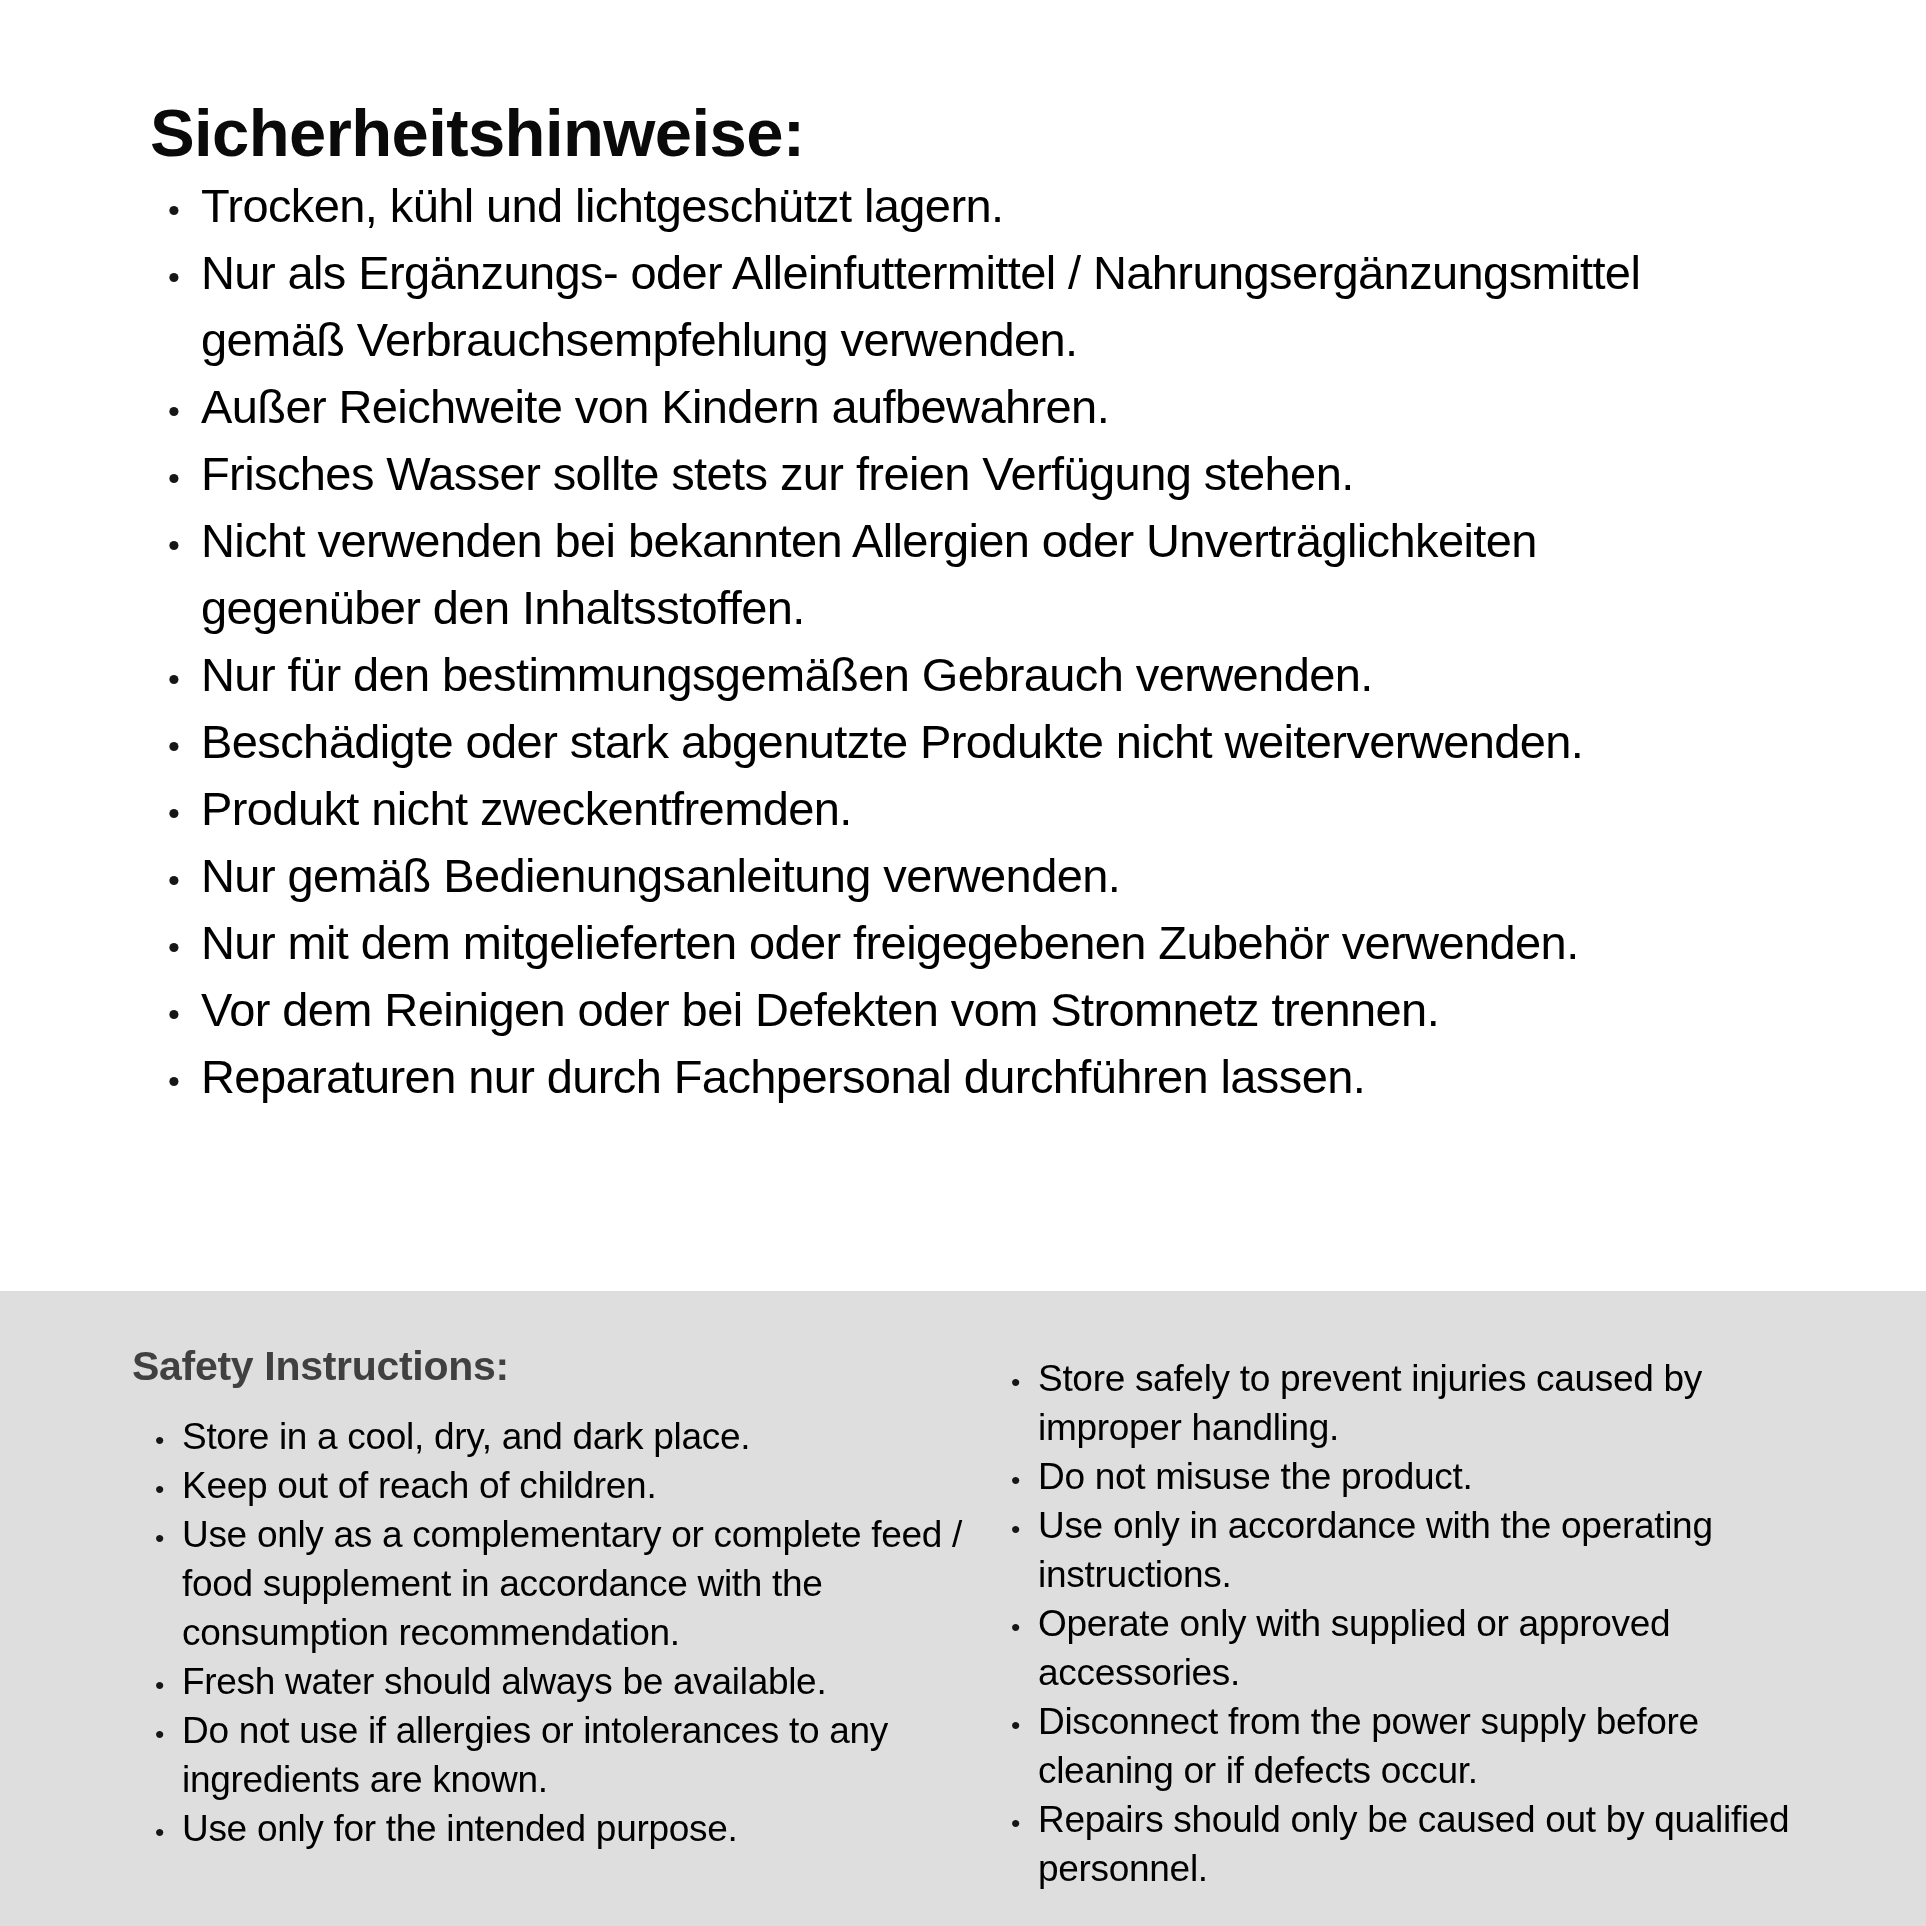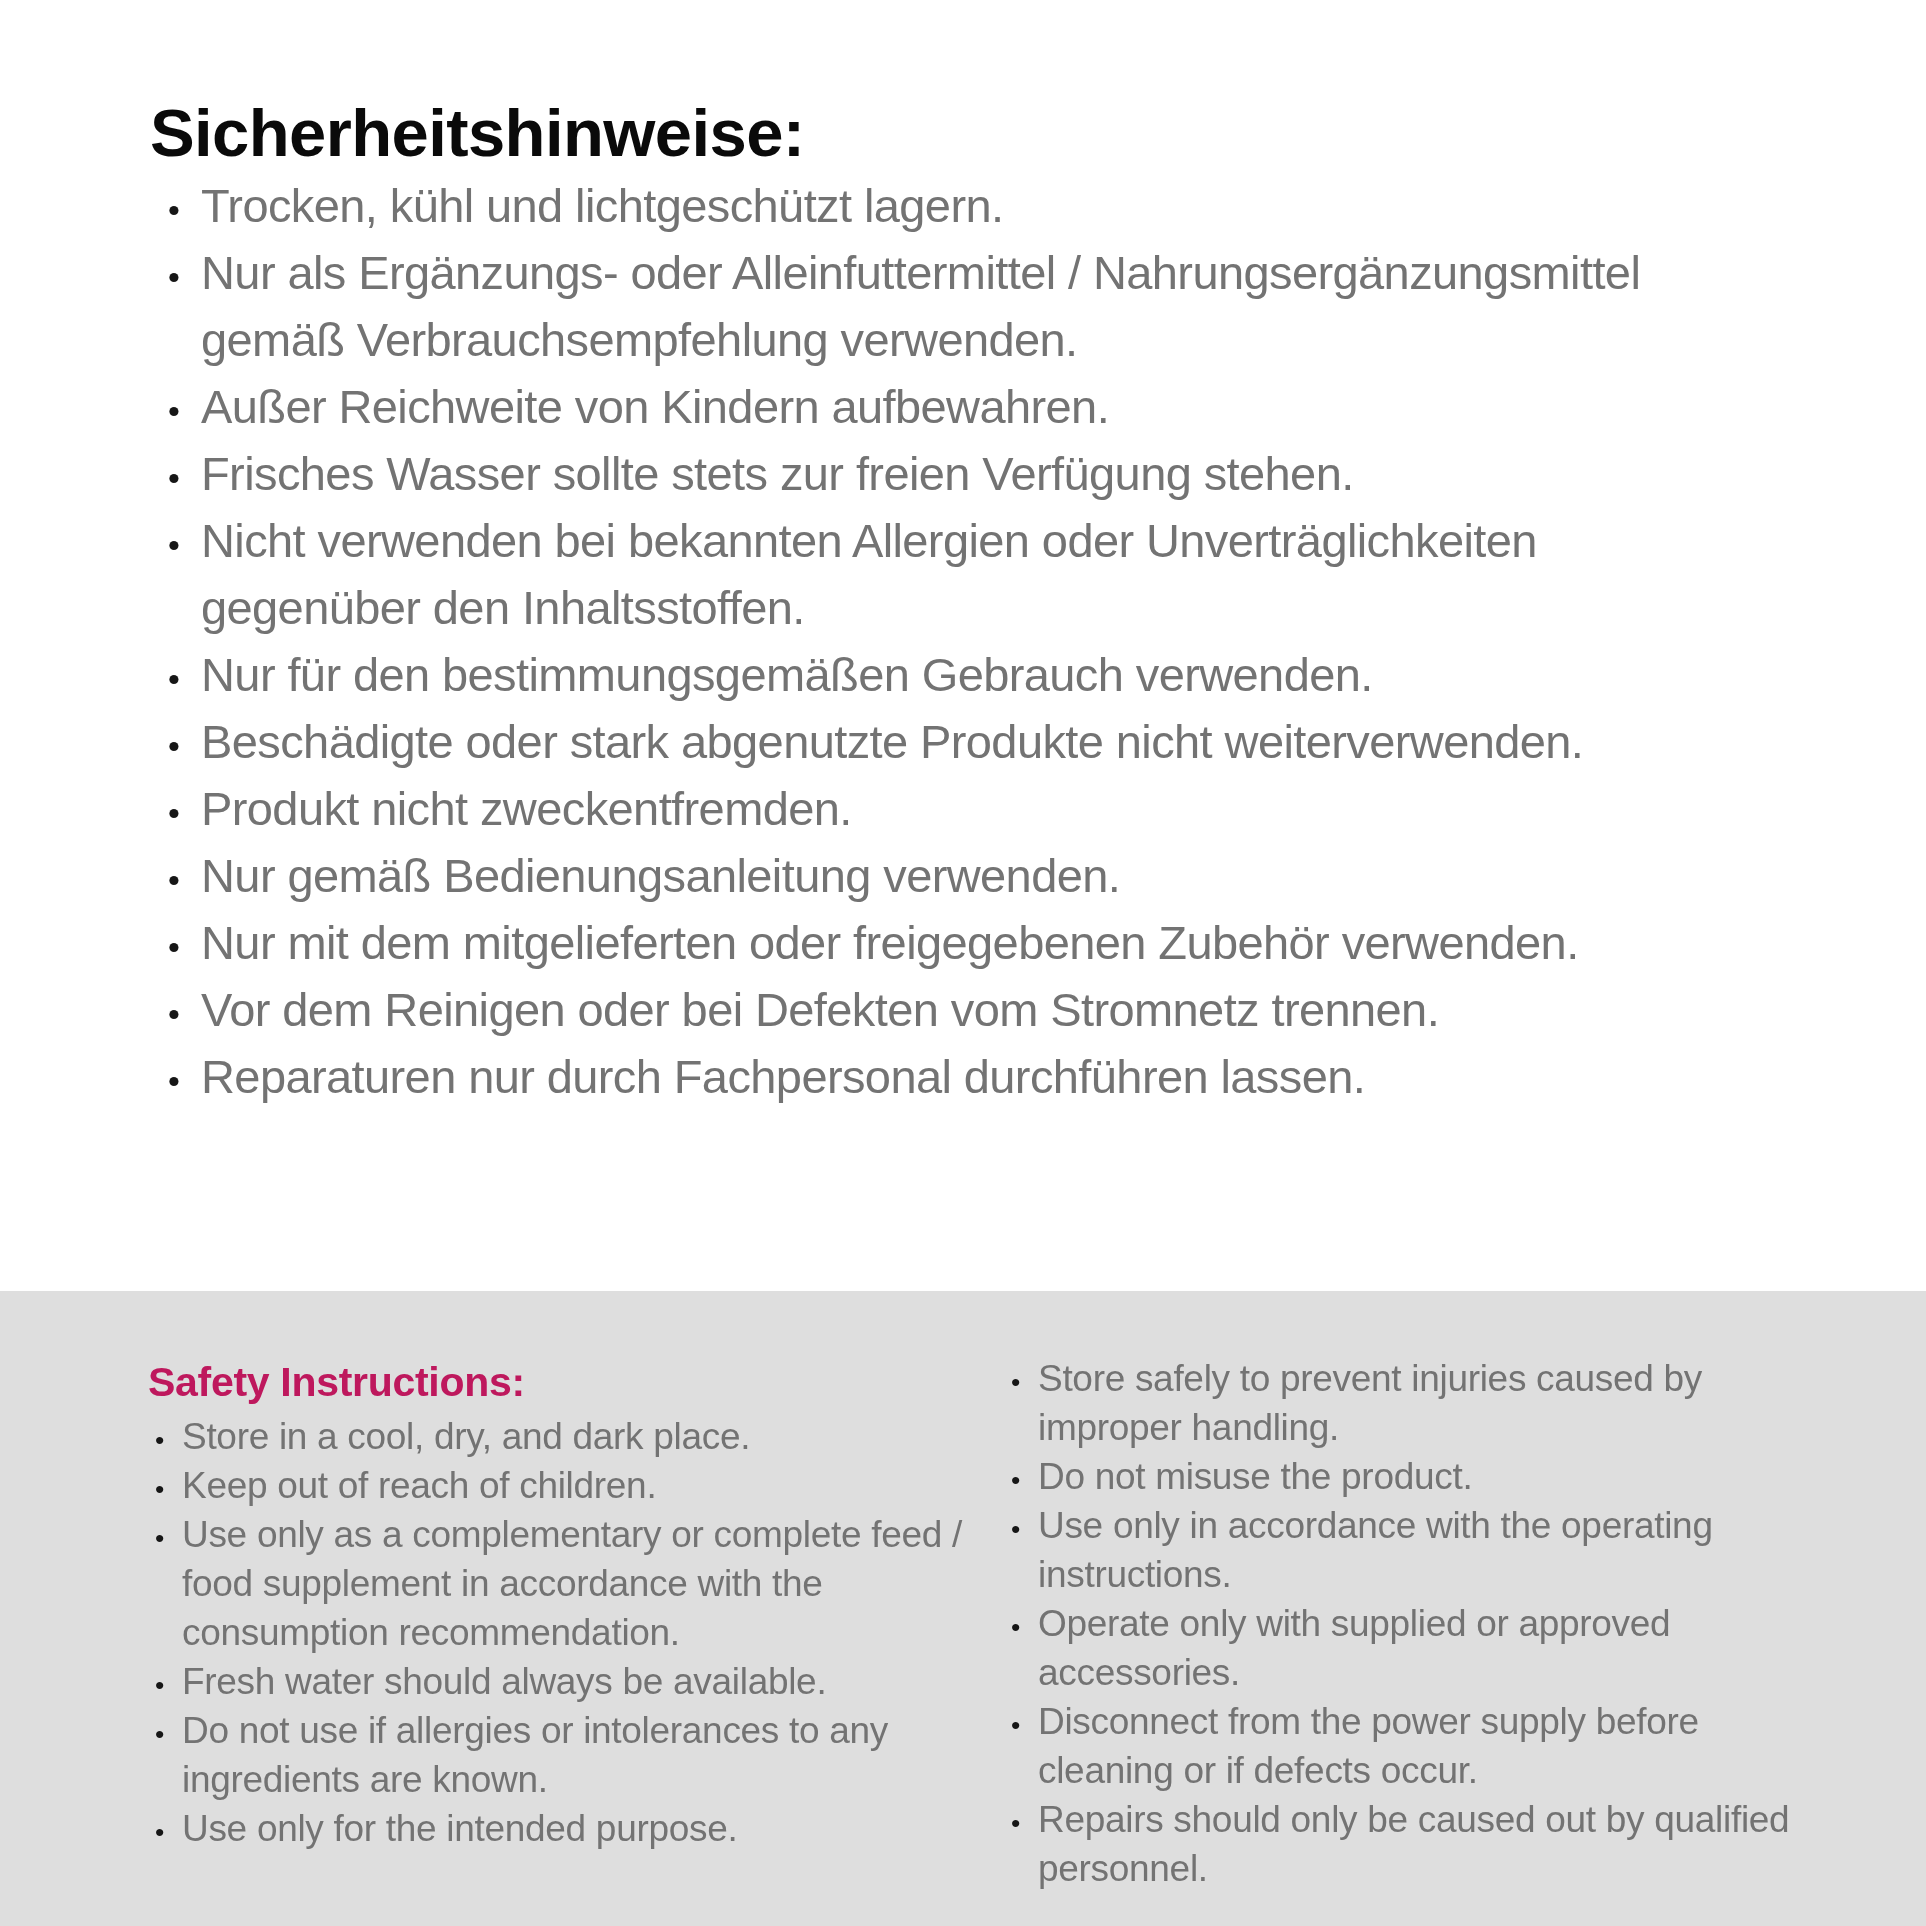--- a/index.html
+++ b/index.html
@@ -93,7 +93,7 @@
   .bullet-item {
     position: relative;
     white-space: pre-line;   
-    color: #737373;
+    color: #000000;
   }
   .de-list .bullet-item { padding-left: 33px; }
   .en-list .bullet-item { padding-left: 27px; }

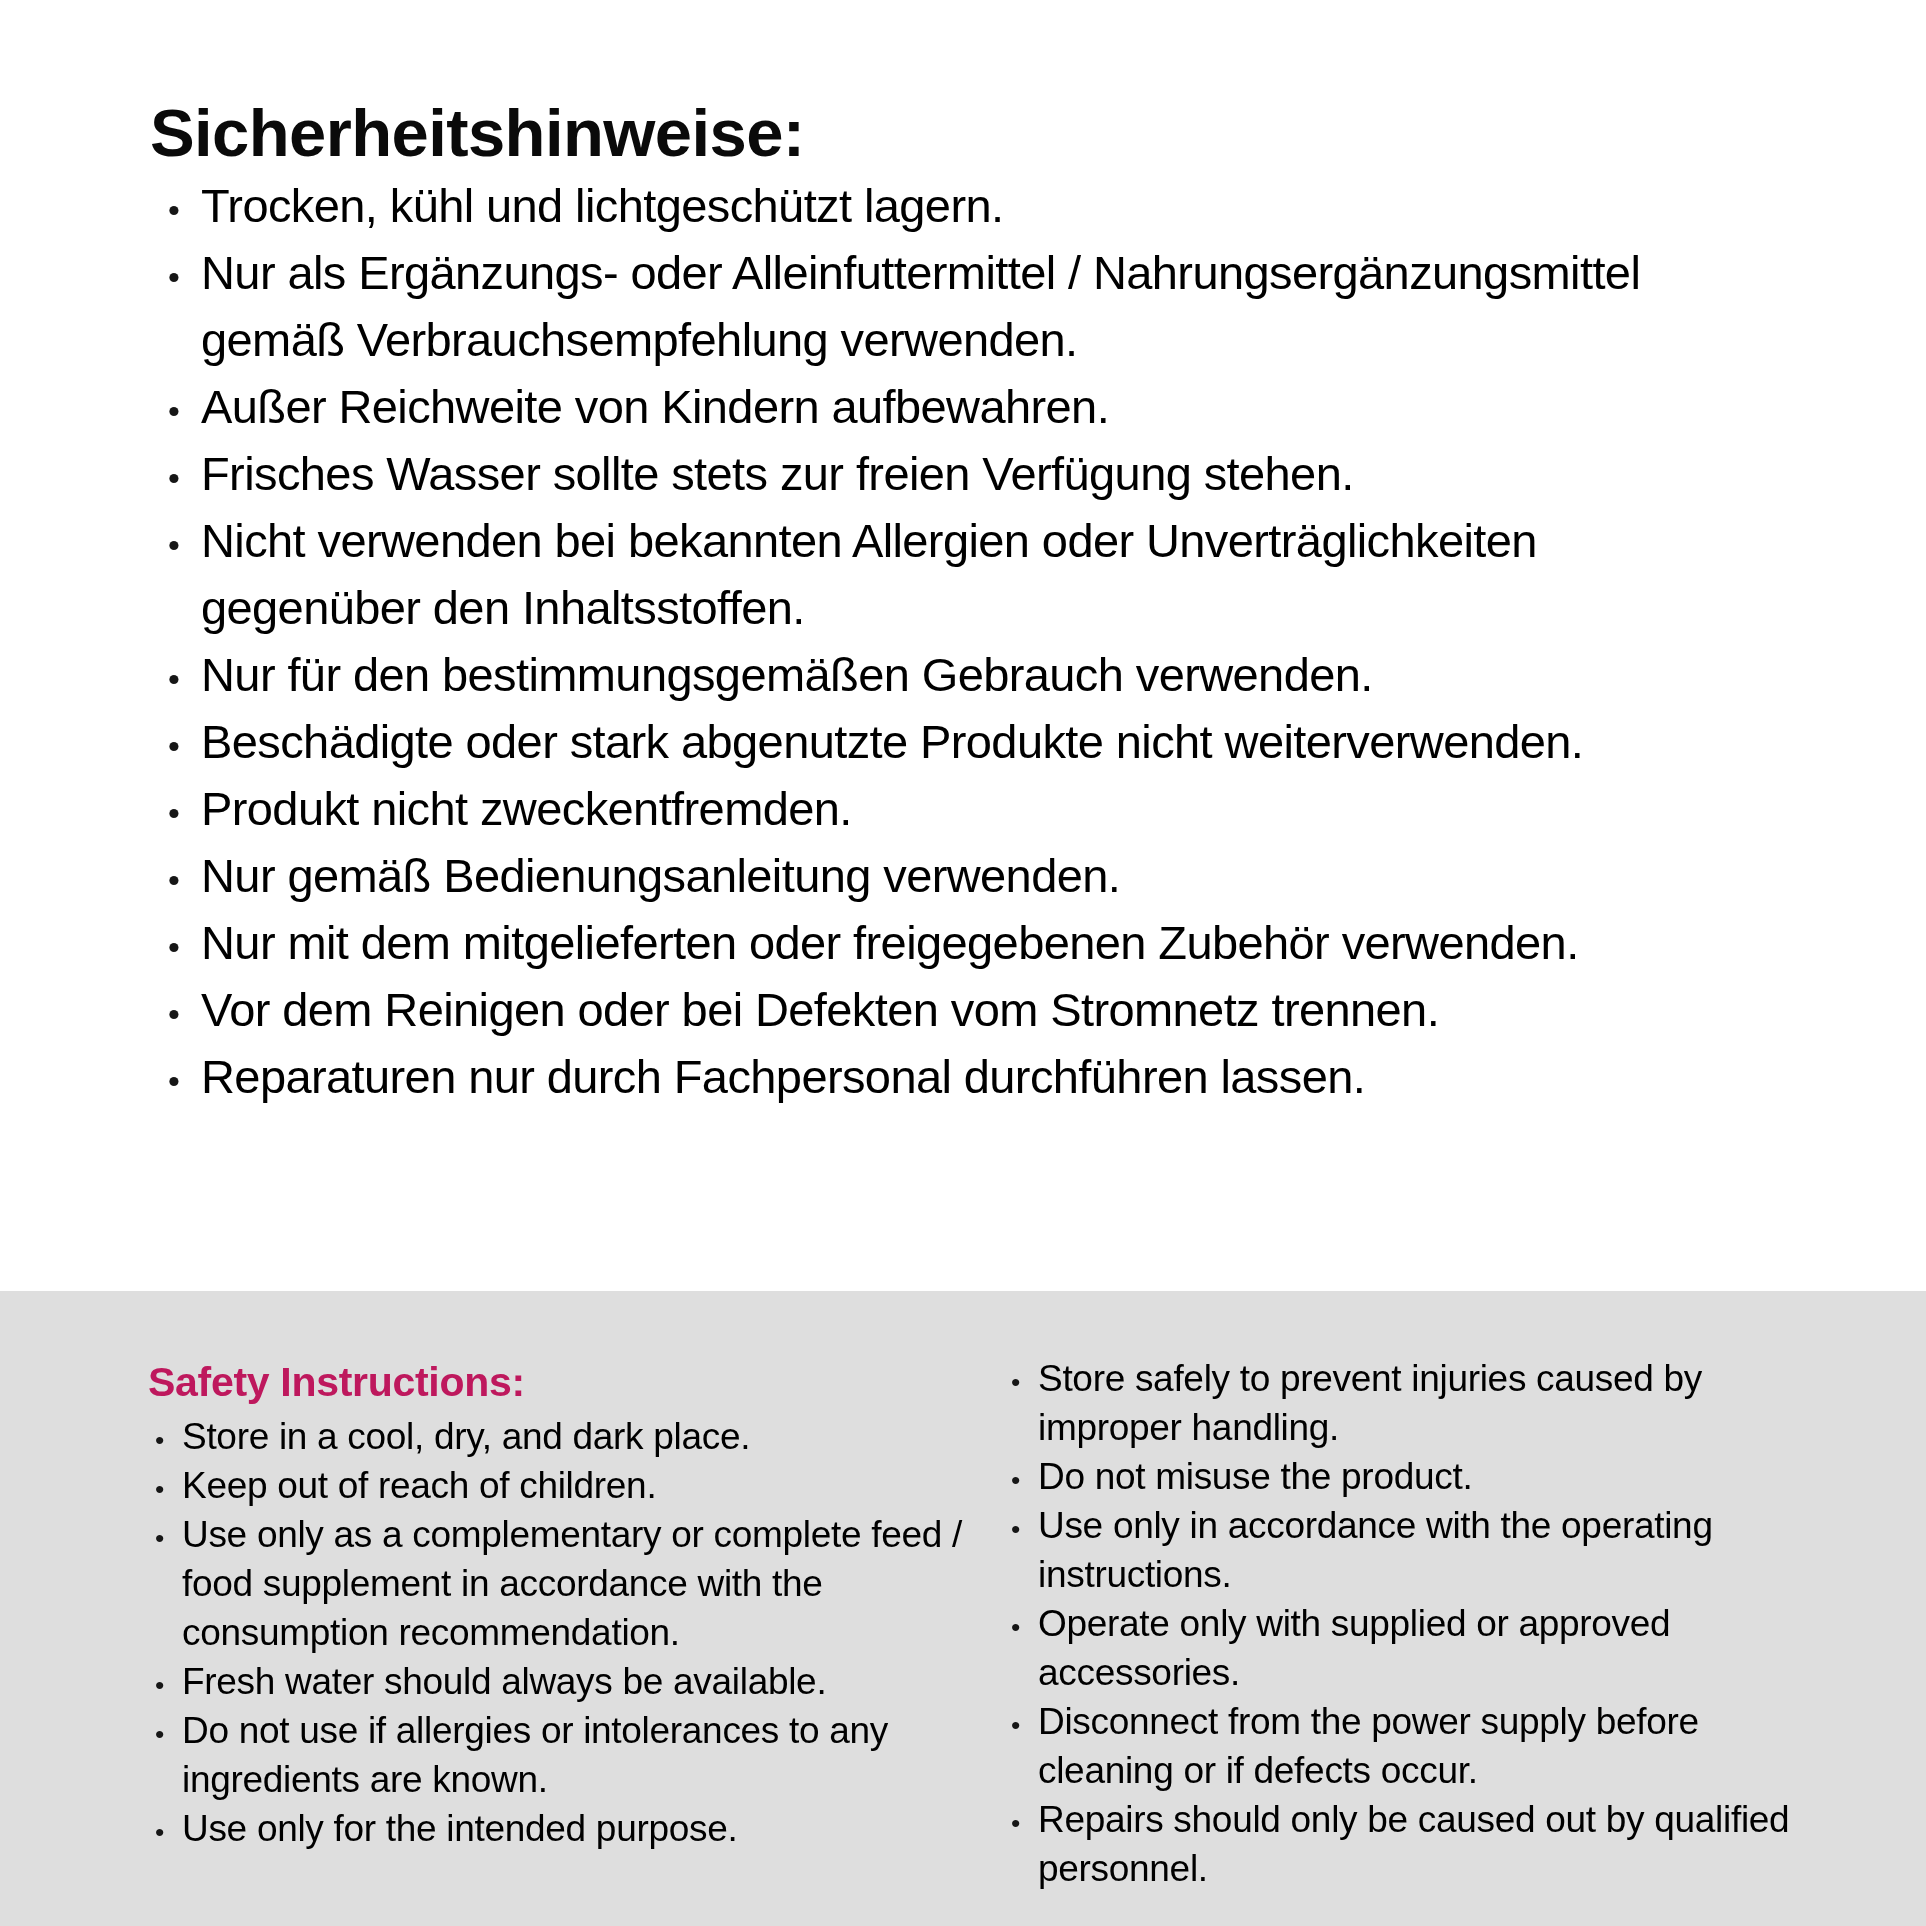--- a/index.html
+++ b/index.html
@@ -61,11 +61,11 @@
     position: absolute;
     left: 132px;
     top: 50px;
-    margin: 16px;
+    margin: 0;
     font-size: 41px;
     line-height: 51px;
     font-weight: 700;
-    color: #be185d;
+    color: #404040;
     letter-spacing: -0.3px;
   }
   .en-list {

